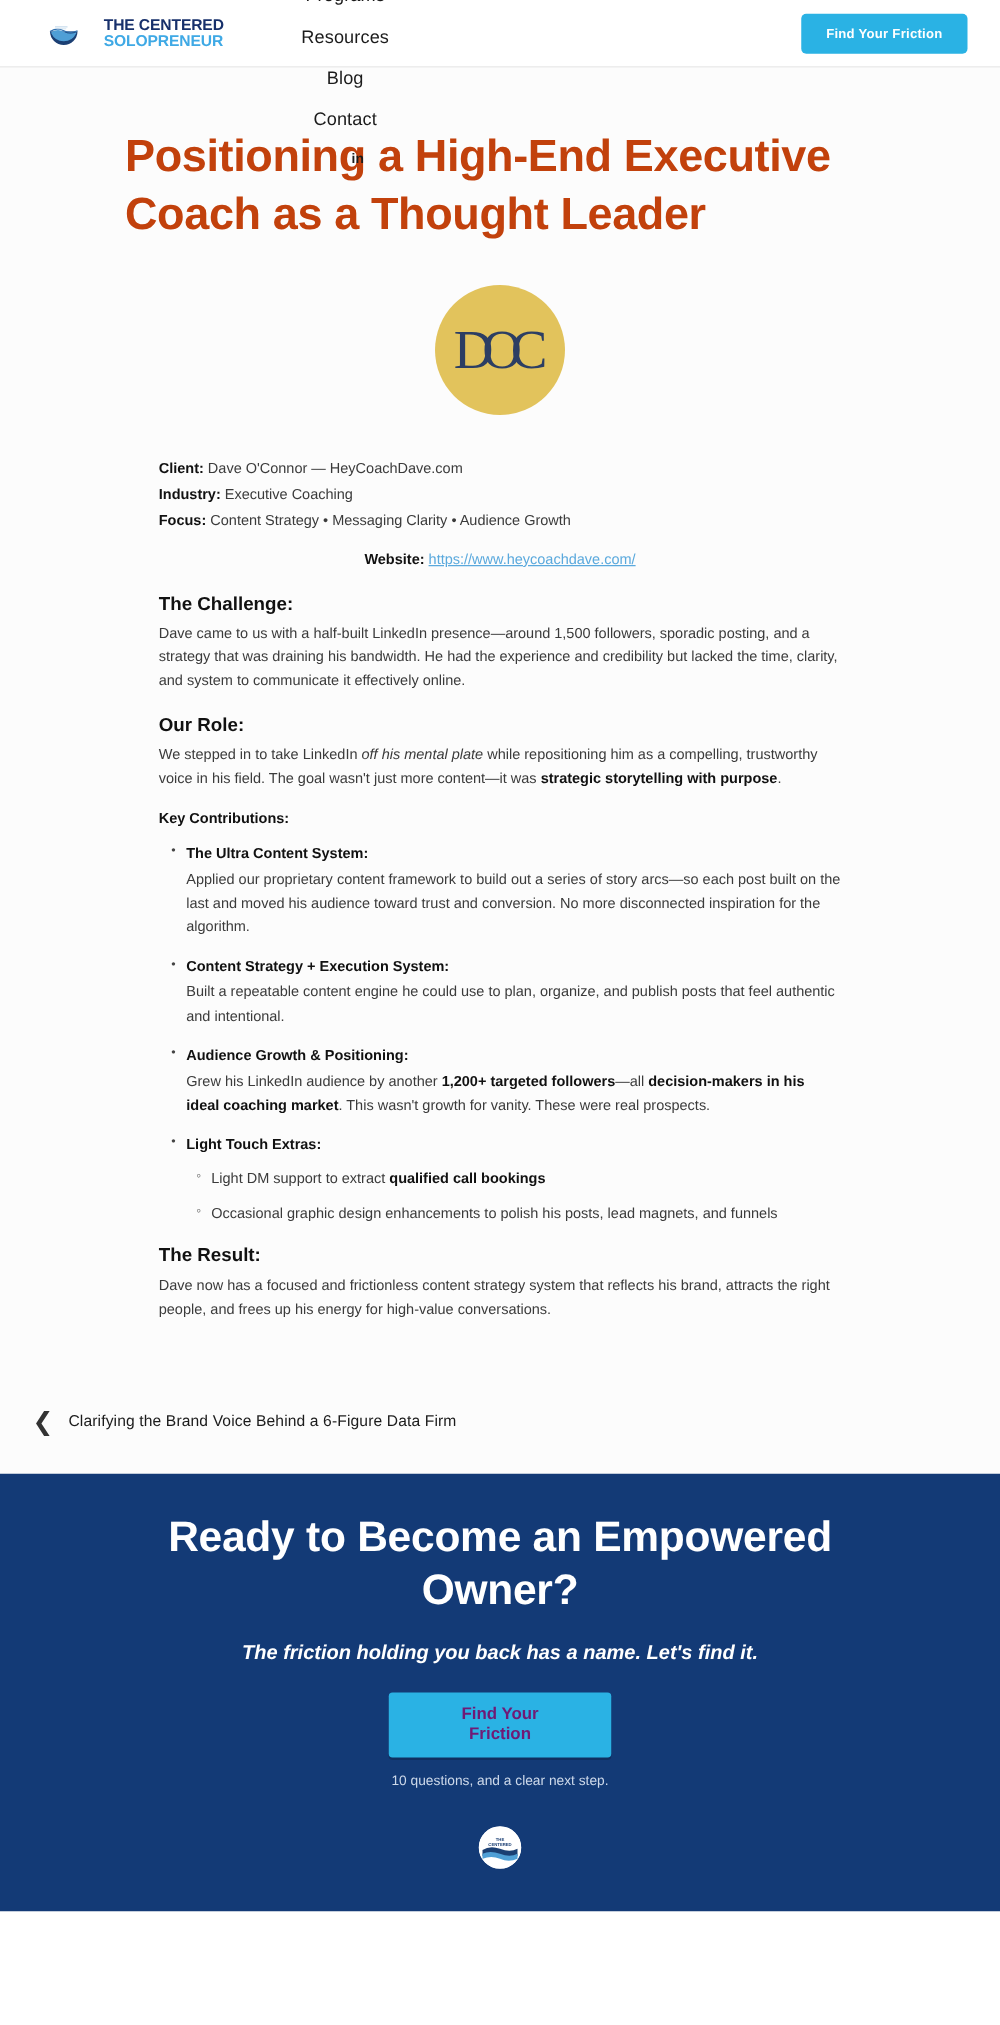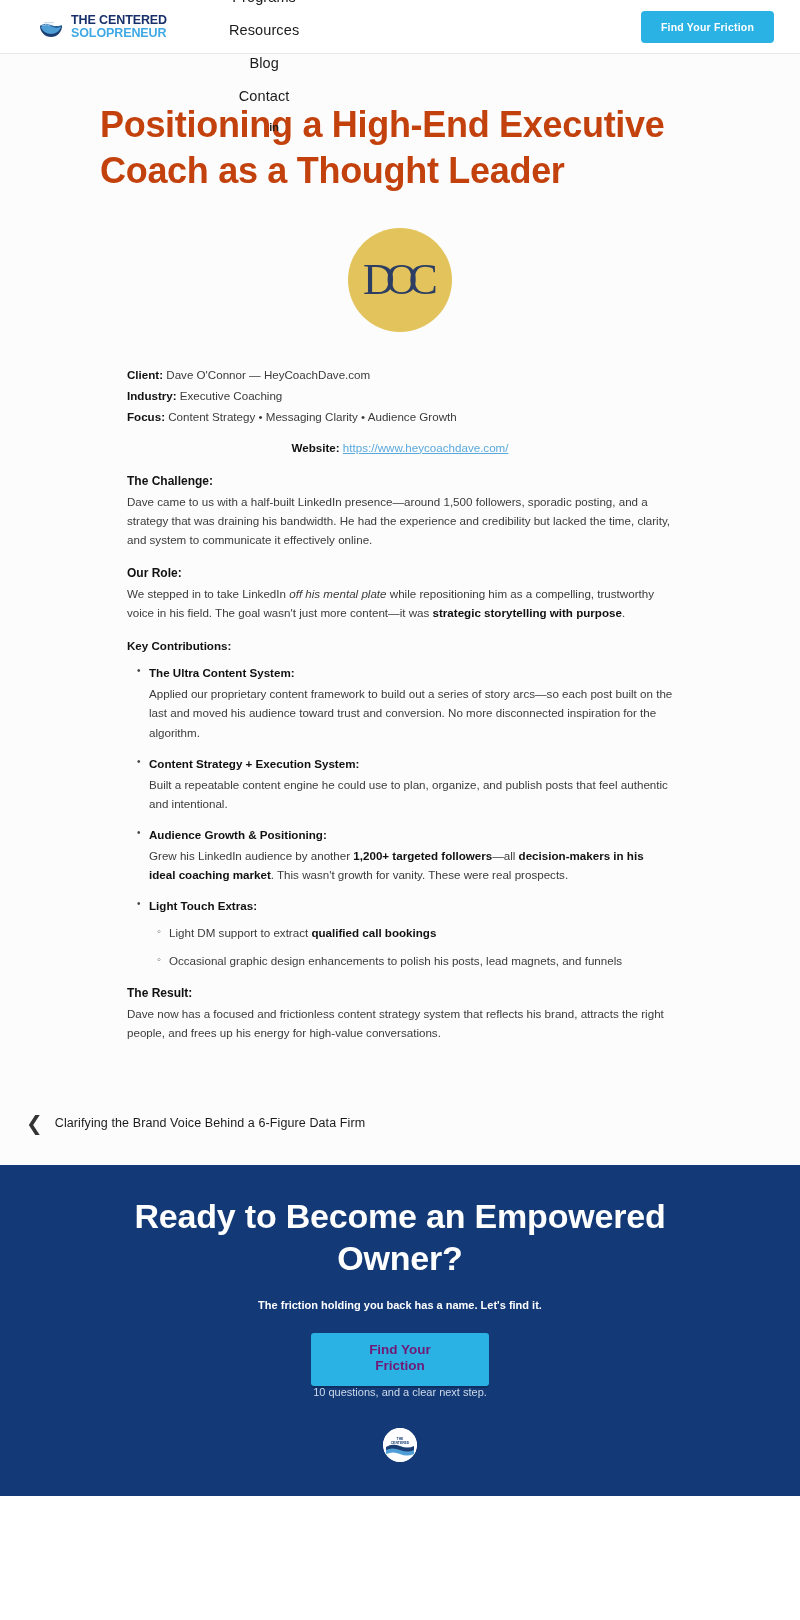--- a/index.html
+++ b/index.html
@@ -32,8 +32,8 @@
 
   .brand {
     display: flex;
-    align-items: flex-end;
-    gap: 7px;
+    align-items: center;
+    gap: 19px;
     flex: 0 0 auto;
   }
   .brand-mark {

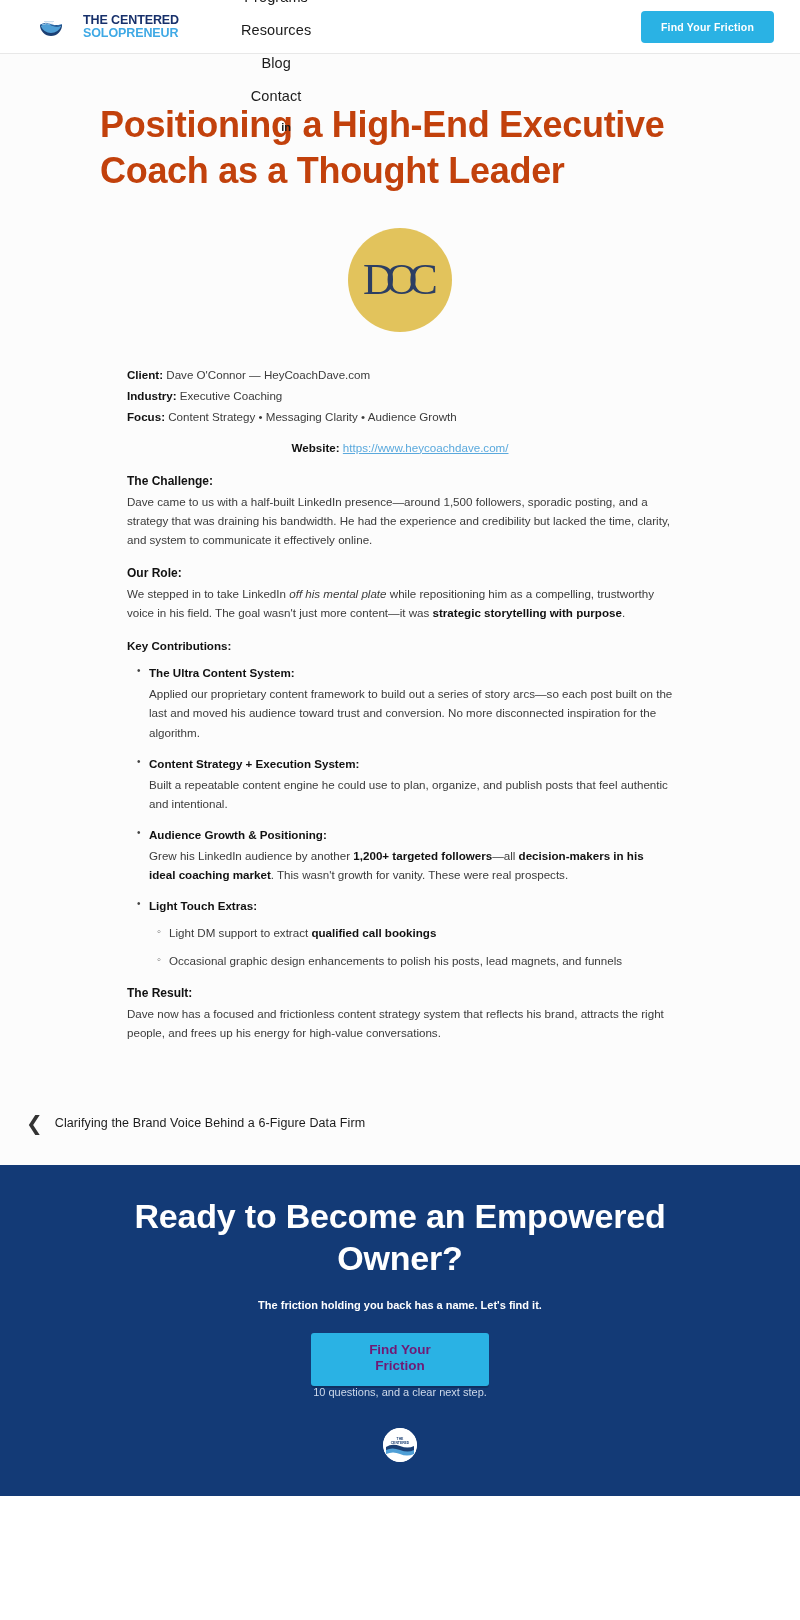--- a/index.html
+++ b/index.html
@@ -169,7 +169,7 @@
   .sec-head {
     font-weight: bold;
     color: #111;
-    font-size: 12px;
+    font-size: 15px;
     margin-bottom: 1px;
   }
   .sec-para {

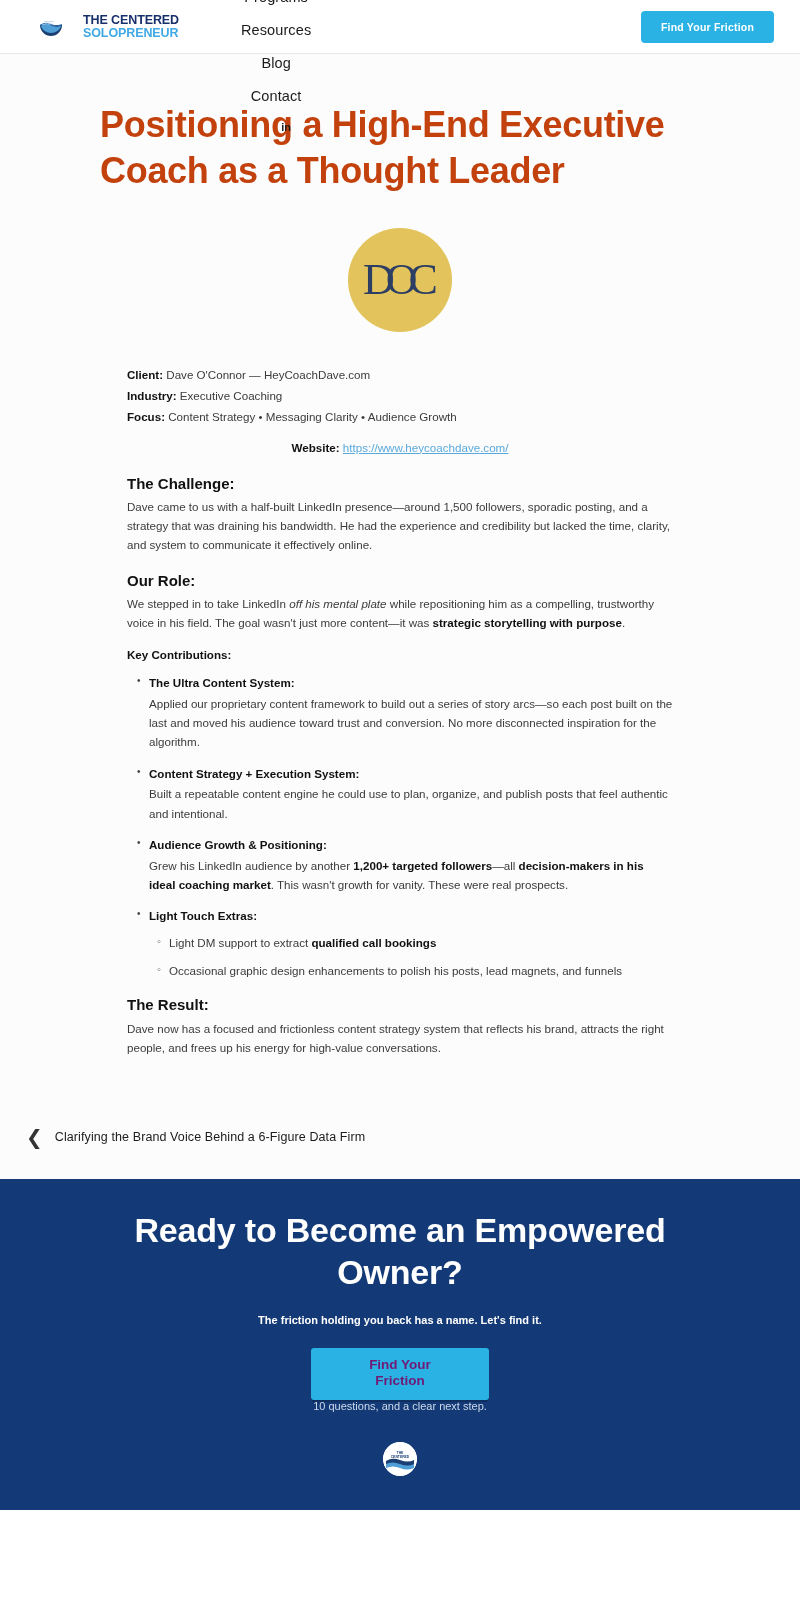--- a/index.html
+++ b/index.html
@@ -293,8 +293,9 @@
   .cta-sub {
     margin-top: 20px;
     color: #ffffff;
-    font-size: 11px;
-    font-weight: bold;
+    font-size: 16px;
+    font-weight: bold;
+    font-style: italic;
   }
   .cta-button {
     margin: 22px auto 0 auto;

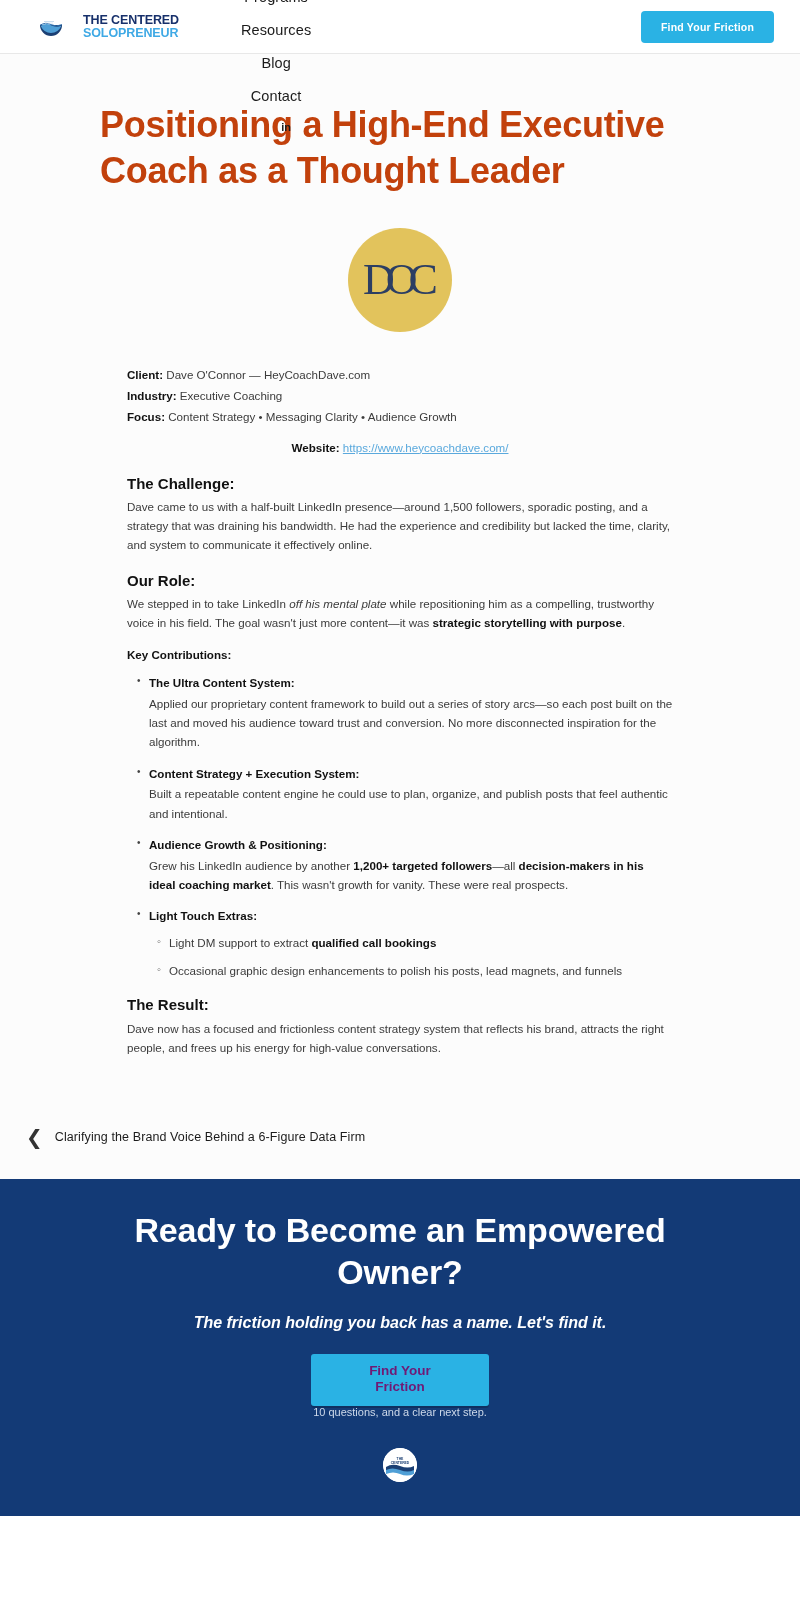--- a/index.html
+++ b/index.html
@@ -314,6 +314,7 @@
     box-shadow: 0 2px 0 rgba(0,0,0,0.18);
   }
   .cta-note {
+    margin-top: 13px;
     color: #cdd9ea;
     font-size: 11px;
   }

